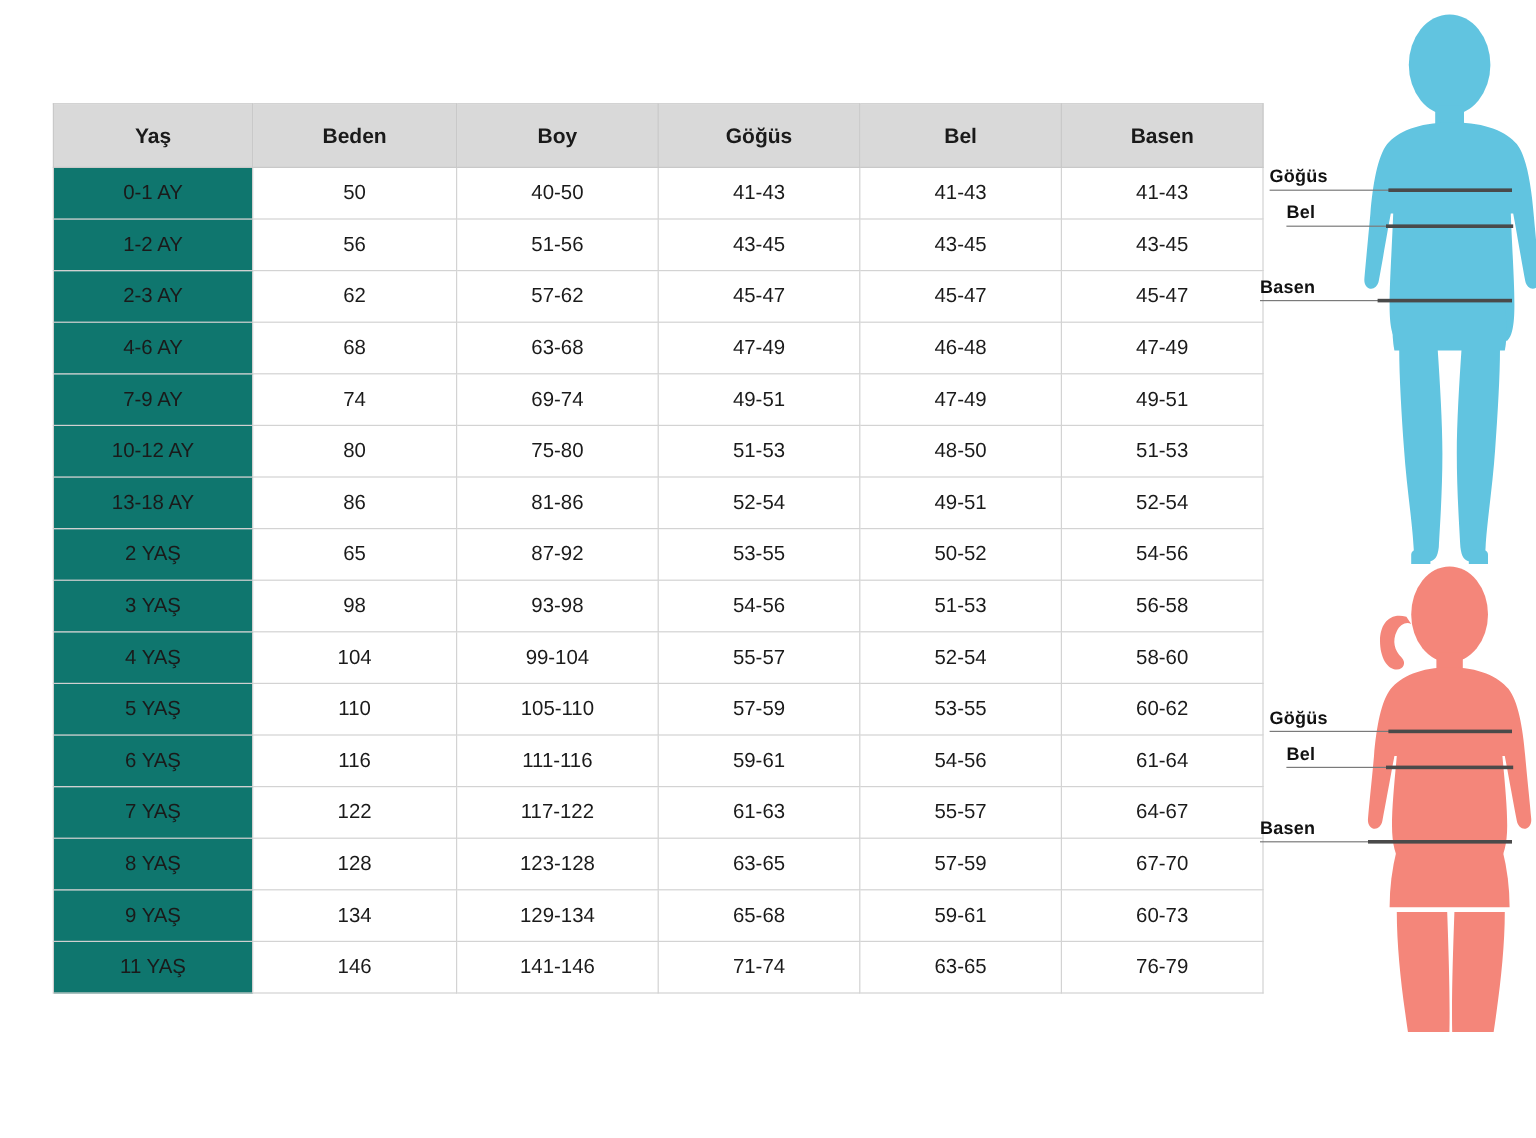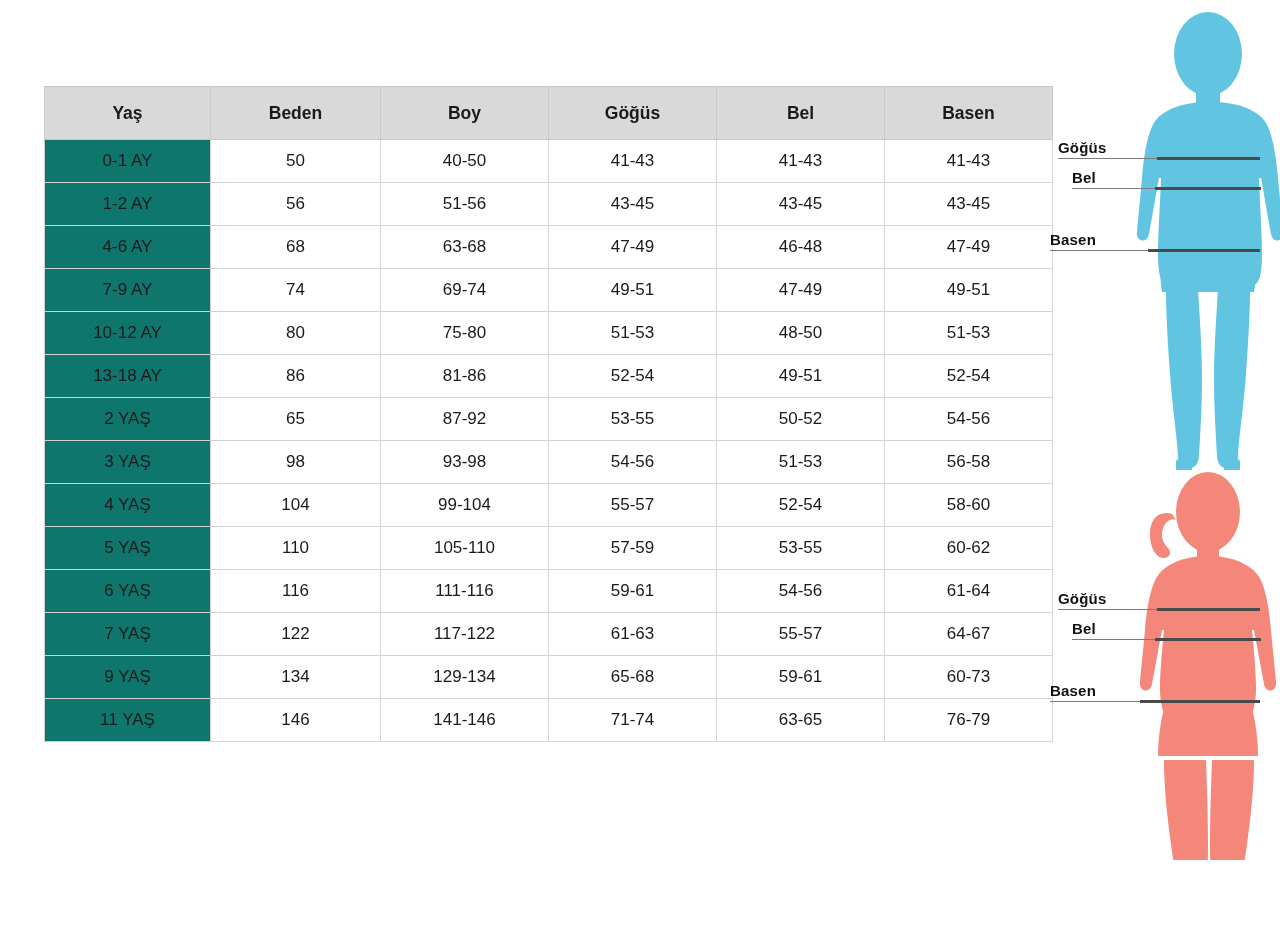--- a/index.html
+++ b/index.html
@@ -160,6 +160,14 @@
           <td>43-45</td>
           <td>43-45</td>
           <td>43-45</td>
+        </tr>
+        <tr>
+          <td class="age-cell">2-3 AY</td>
+          <td>62</td>
+          <td>57-62</td>
+          <td>45-47</td>
+          <td>45-47</td>
+          <td>45-47</td>
         </tr>
         <tr>
           <td class="age-cell">4-6 AY</td>

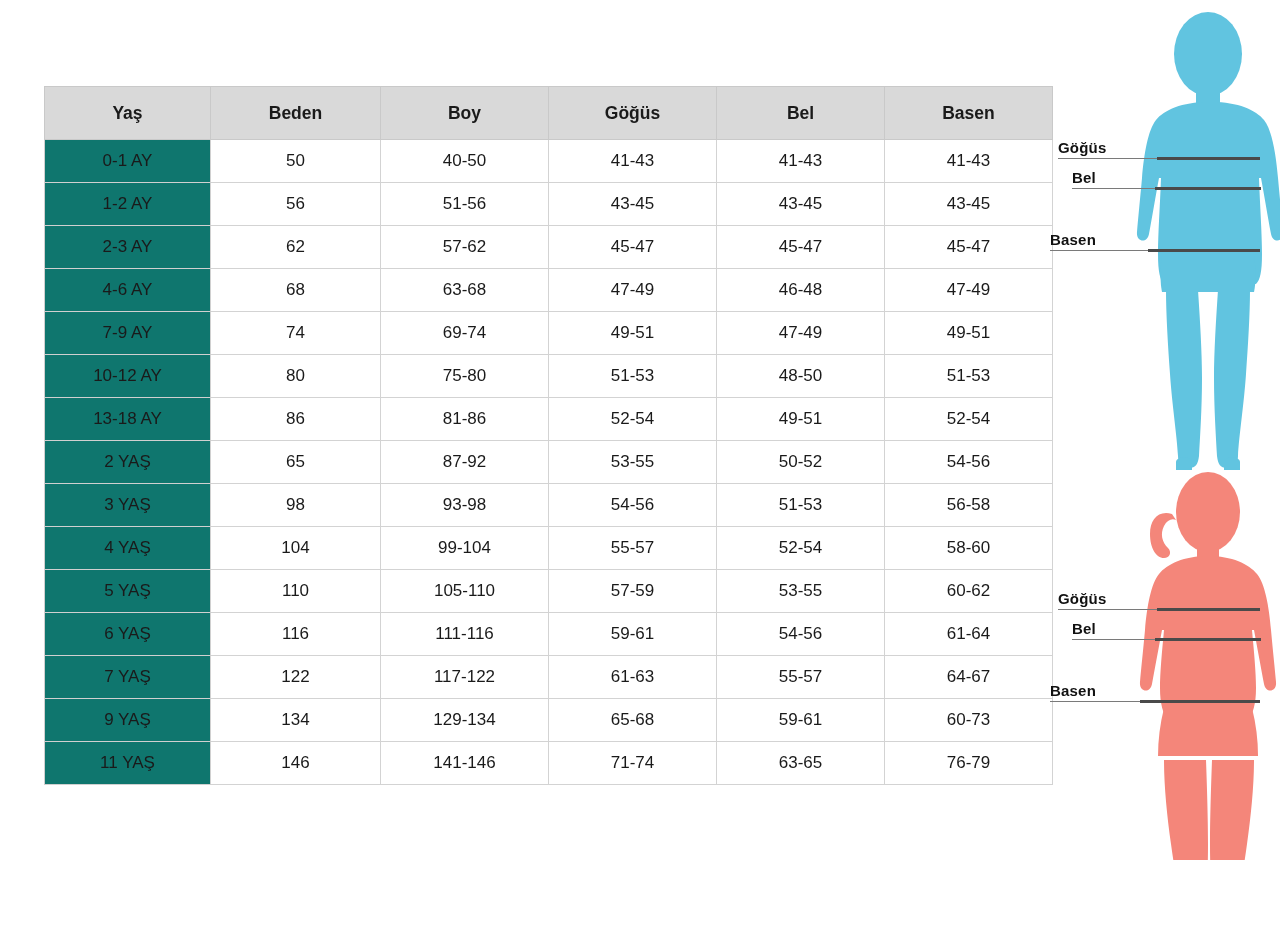--- a/index.html
+++ b/index.html
@@ -248,6 +248,14 @@
           <td>61-63</td>
           <td>55-57</td>
           <td>64-67</td>
+        </tr>
+        <tr>
+          <td class="age-cell">8 YAŞ</td>
+          <td>128</td>
+          <td>123-128</td>
+          <td>63-65</td>
+          <td>57-59</td>
+          <td>67-70</td>
         </tr>
         <tr>
           <td class="age-cell">9 YAŞ</td>

